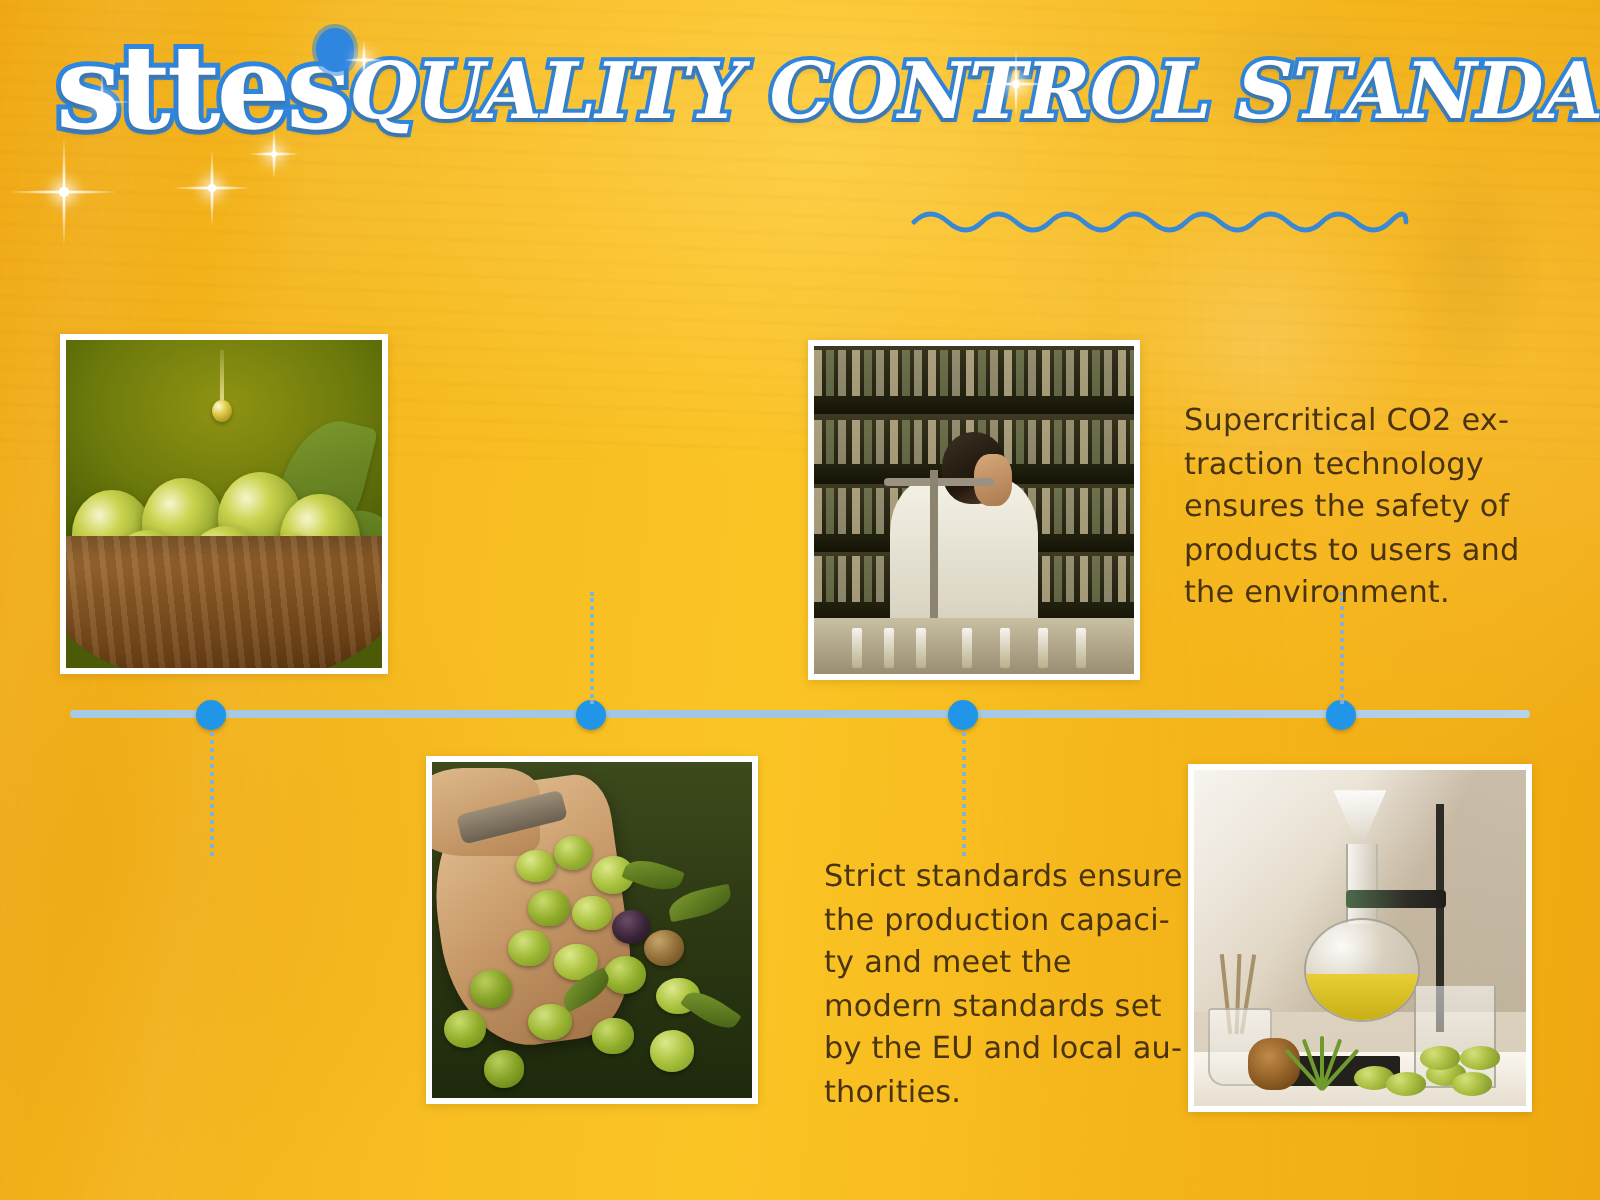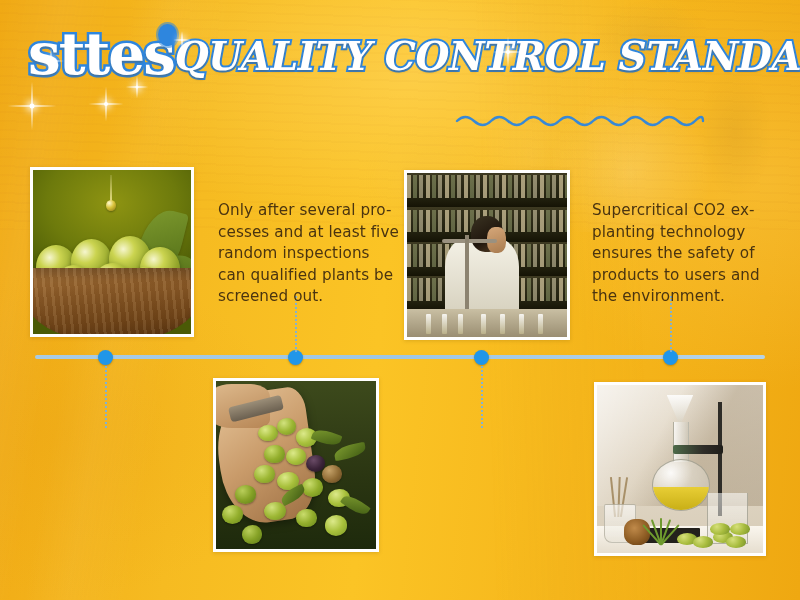--- a/index.html
+++ b/index.html
@@ -49,7 +49,7 @@
   }
 
   
-  .header{position:absolute;left:0;top:26px;width:708px;height:80px;}
+  .header{position:absolute;left:0;top:16px;width:708px;height:80px;}
   .logo-row{position:absolute;left:28px;top:0;display:flex;align-items:flex-end;white-space:nowrap;}
   .logo{
     position:relative;

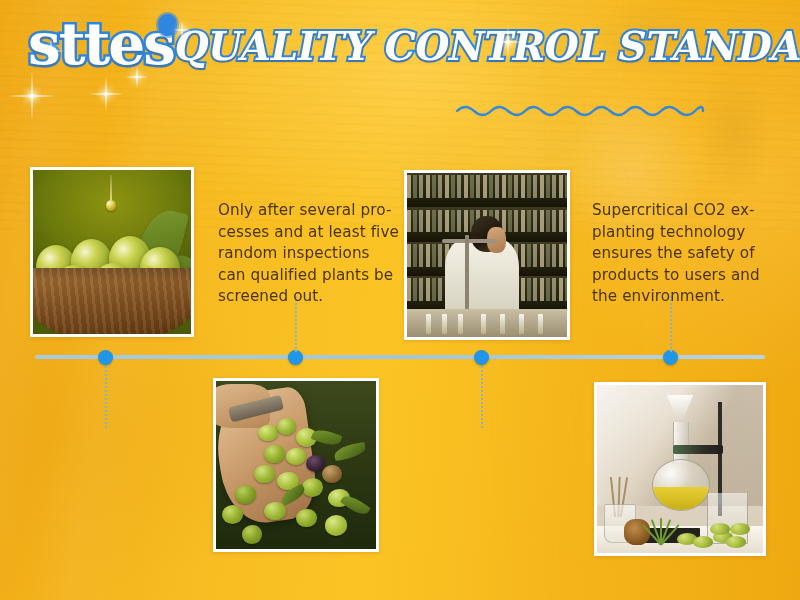--- a/index.html
+++ b/index.html
@@ -376,11 +376,6 @@
     </div>
   </div>
 
-  <div class="txt" style="left:218px;top:200px;width:190px;">Only after several pro-
-cesses and at least five
-random inspections
-can qualified plants be
-screened out.</div>
 
   <div class="txt" style="left:592px;top:200px;width:200px;">Supercritical CO2 ex-
 planting technology

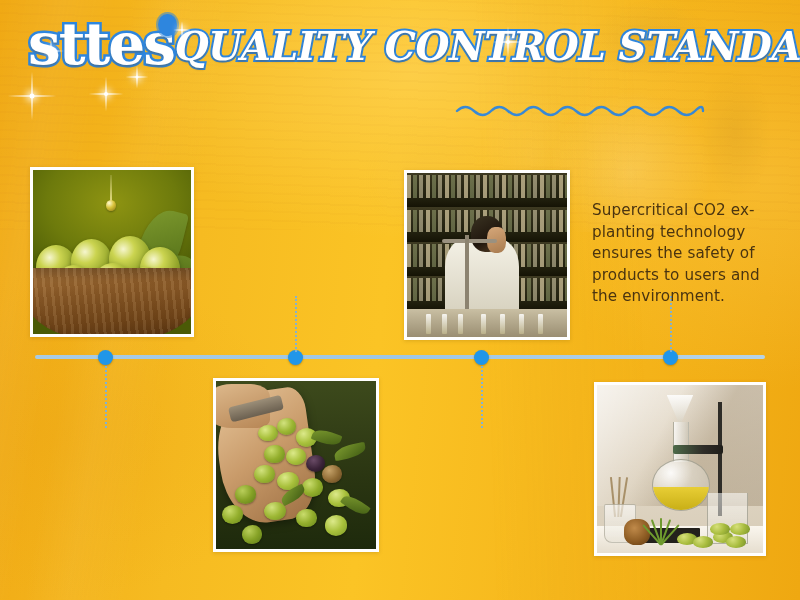--- a/index.html
+++ b/index.html
@@ -378,7 +378,7 @@
 
 
   <div class="txt" style="left:592px;top:200px;width:200px;">Supercritical CO2 ex-
-planting technology
+traction technology
 ensures the safety of
 products to users and
 the environment.</div>

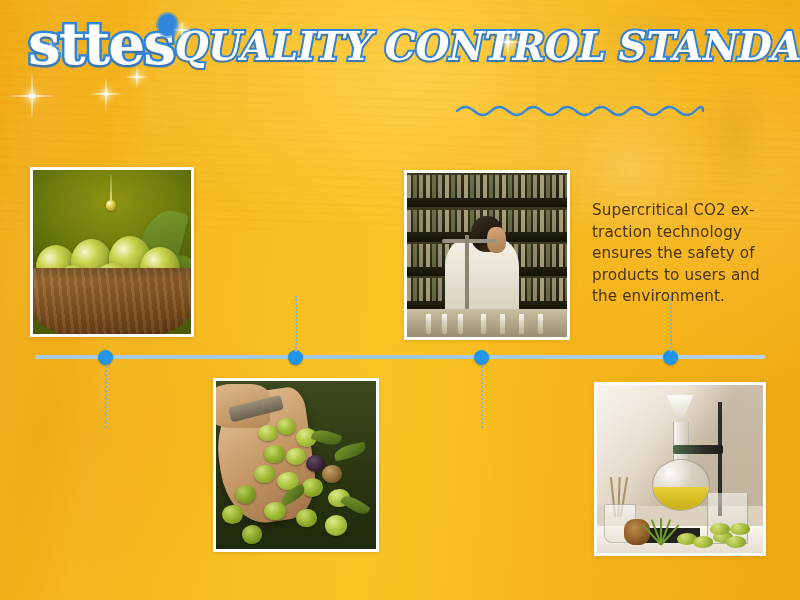--- a/index.html
+++ b/index.html
@@ -384,6 +384,12 @@
 the environment.</div>
 
 
+  <div class="txt" style="left:412px;top:428px;width:190px;">Strict standards ensure
+the production capaci-
+ty and meet the
+modern standards set
+by the EU and local au-
+thorities.</div>
 
 </div>
 

